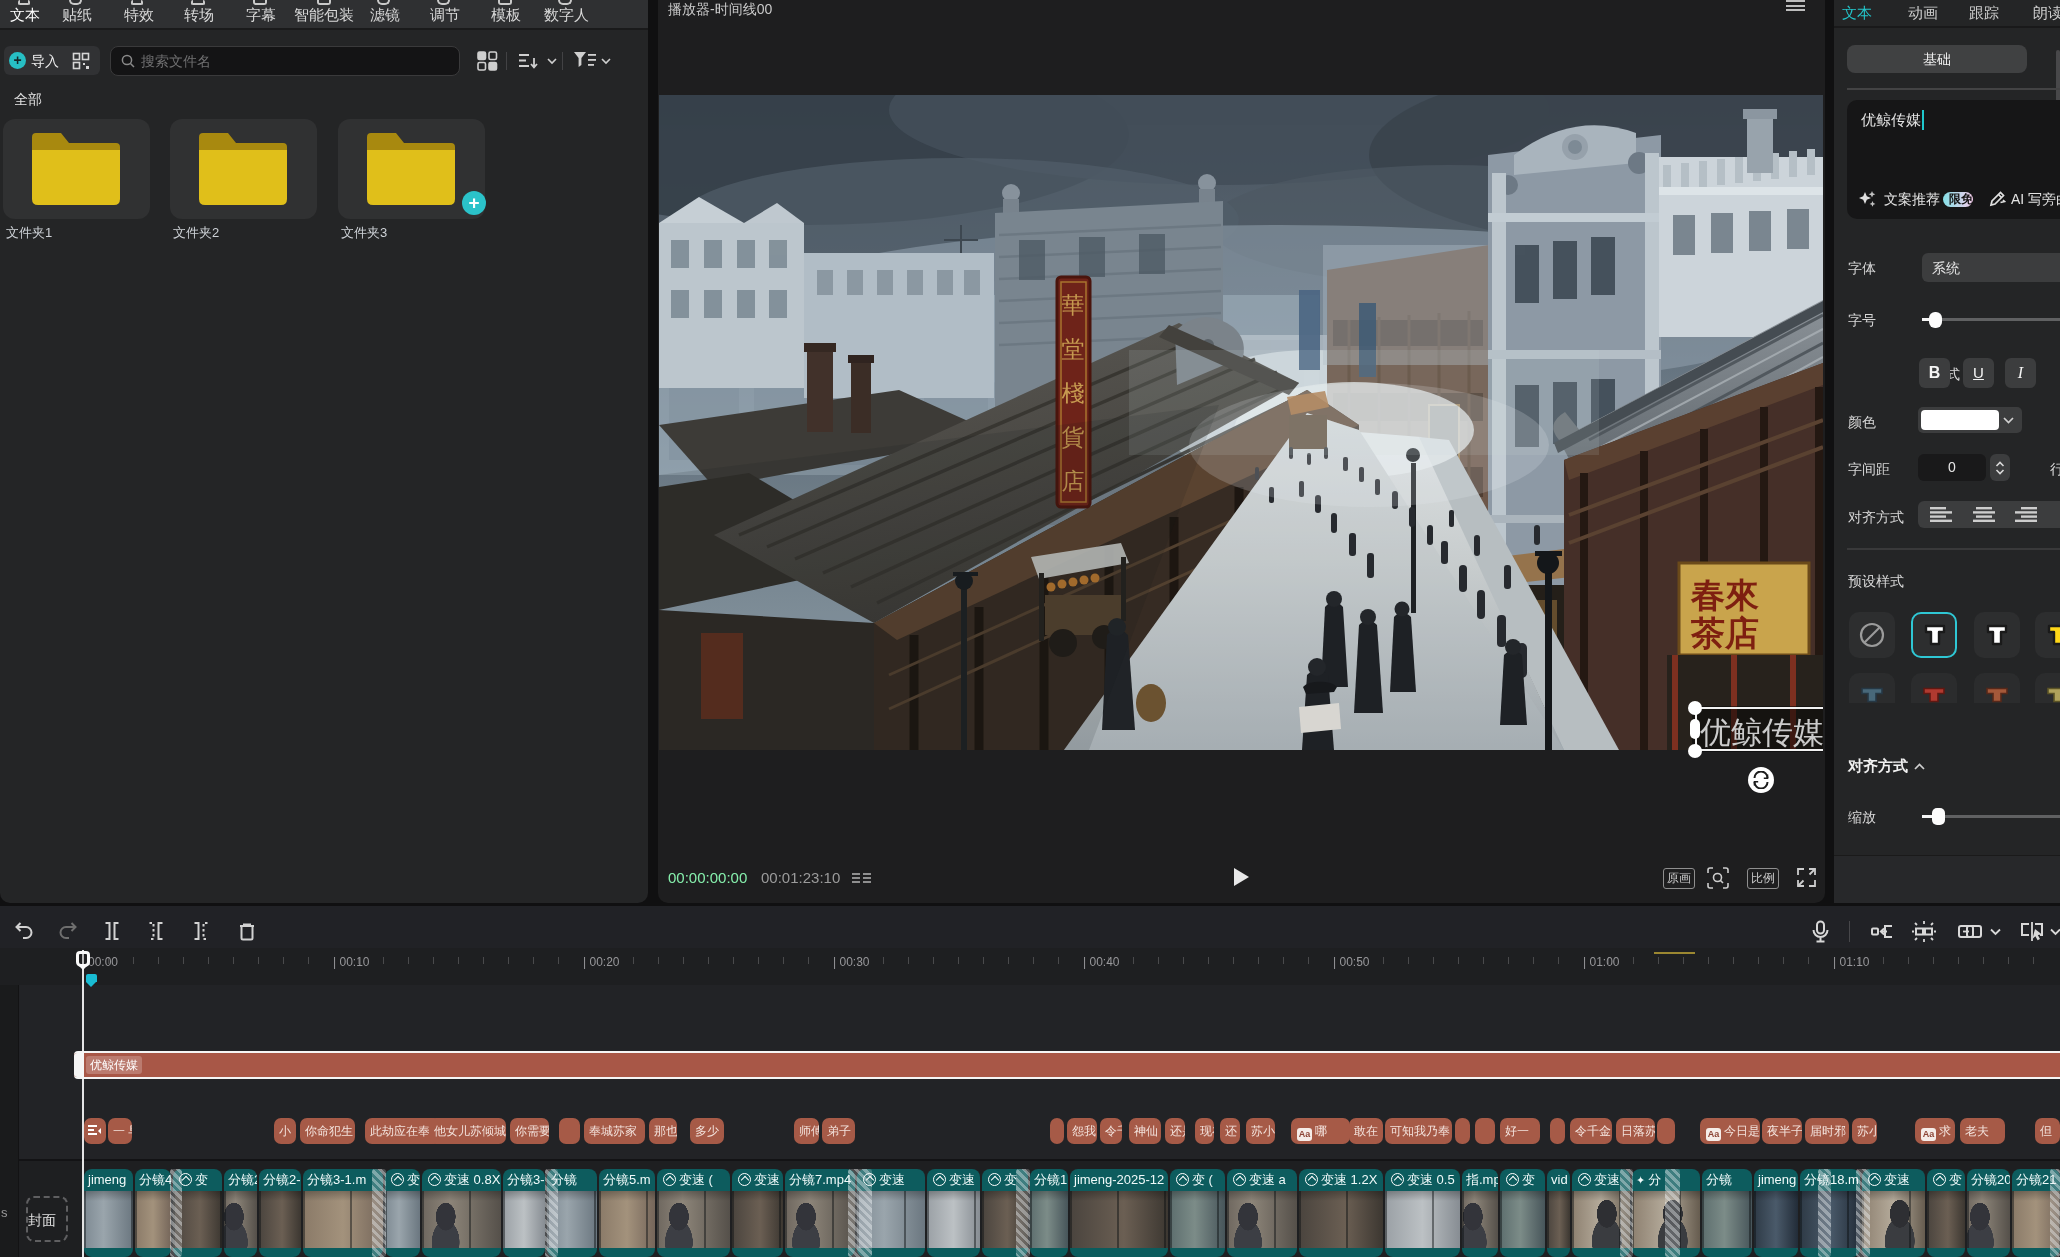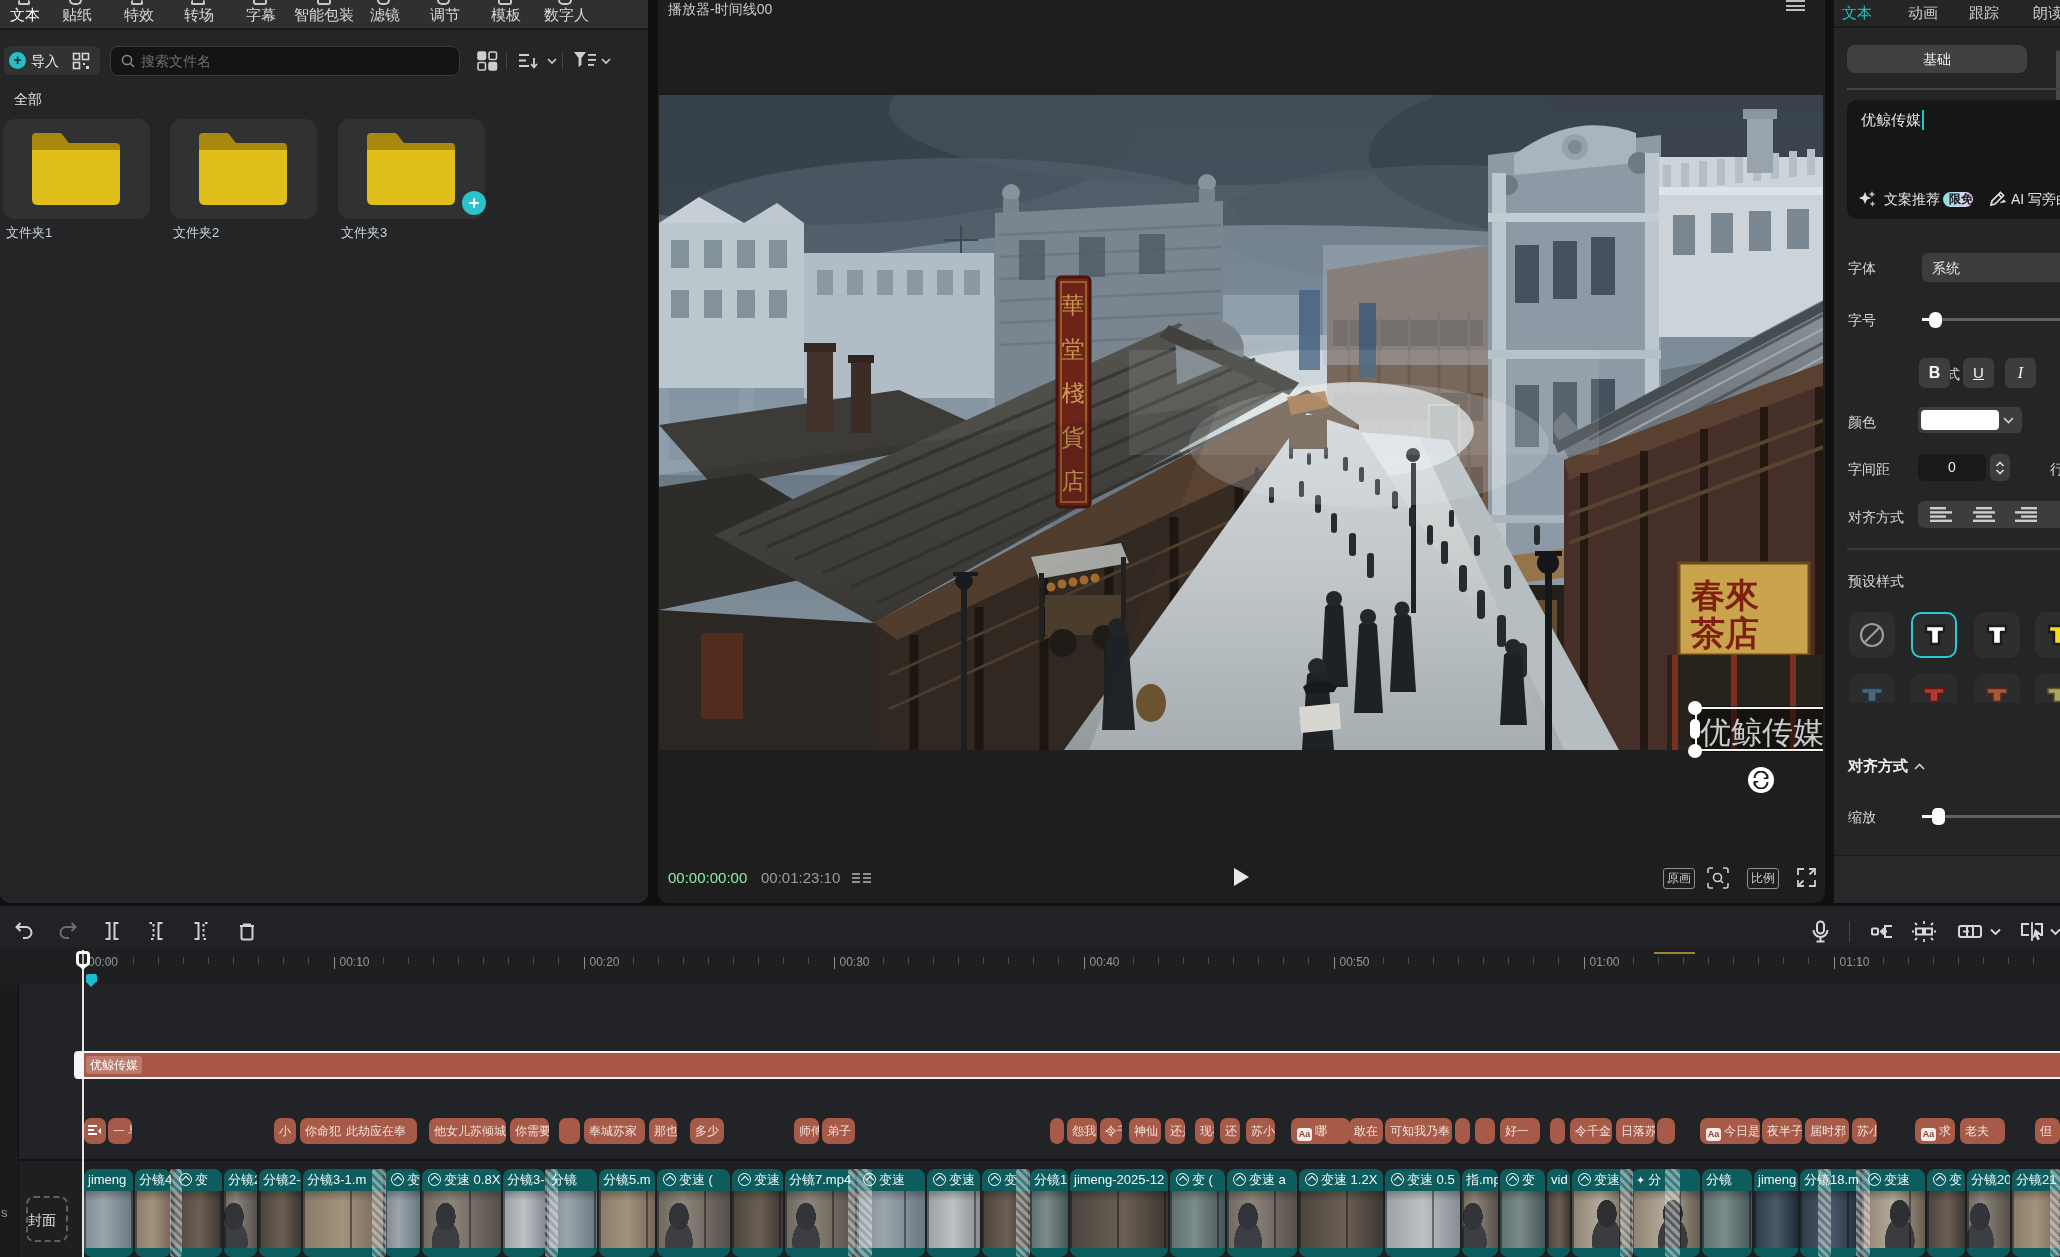--- a/index.html
+++ b/index.html
@@ -769,7 +769,7 @@
 <div class="sc" style="left:108px;width:24px">一 早</div>
 <div class="sc" style="left:274px;width:22px">小</div>
 <div class="sc" style="left:300px;width:55px">你命犯生</div>
-<div class="sc" style="left:341px;width:76px">此劫应在奉</div>
+<div class="sc" style="left:365px;width:76px">此劫应在奉</div>
 <div class="sc" style="left:429px;width:77px">他女儿苏倾城</div>
 <div class="sc" style="left:510px;width:39px">你需要</div>
 <div class="sc" style="left:559px;width:21px"></div>

